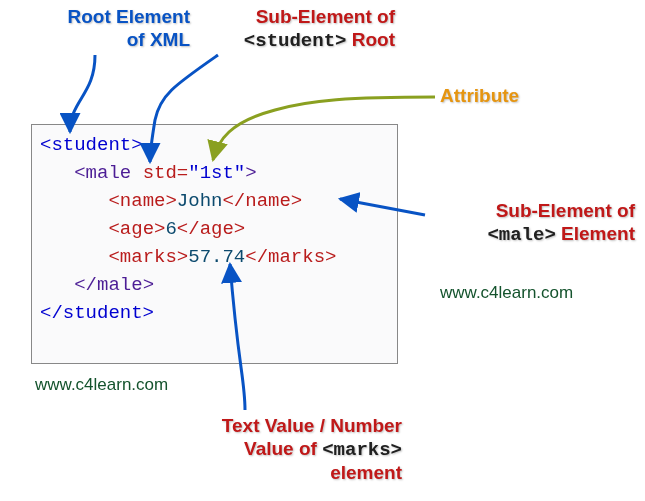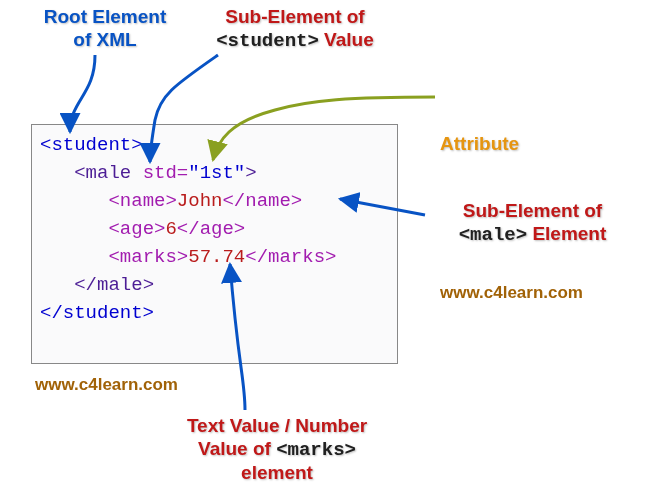--- a/index.html
+++ b/index.html
@@ -15,7 +15,7 @@
     position: absolute;
     font-weight: bold;
     font-size: 19px;
-    text-align: center;
+    text-align: right;
     line-height: 1.2;
     text-shadow: 1px 1px 2px rgba(0,0,0,0.25);
     white-space: pre;

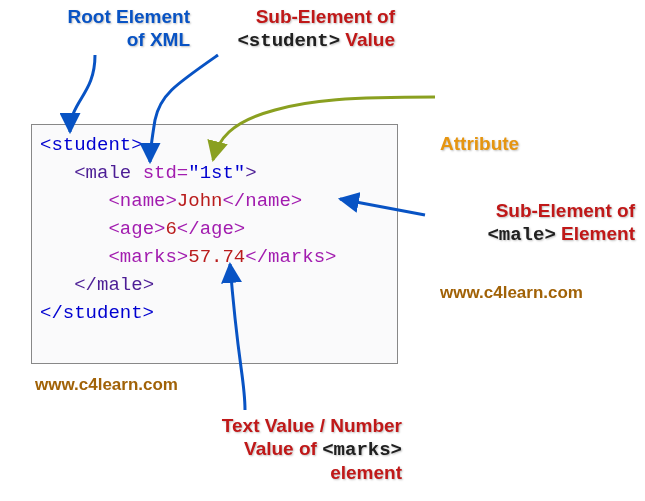--- a/index.html
+++ b/index.html
@@ -68,7 +68,7 @@
 of XML</div>
 
 <div class="label red-label" style="left:195px; top:6px; width:200px;"><span>Sub-Element of
-</span><span class="tag-text">&lt;student&gt;</span><span> Value</span></div>
+</span><span class="tag-text">&lt;student&gt;</span><span> Root</span></div>
 
 <div class="label orange-label" style="left:440px; top:85px;">Attribute</div>
 

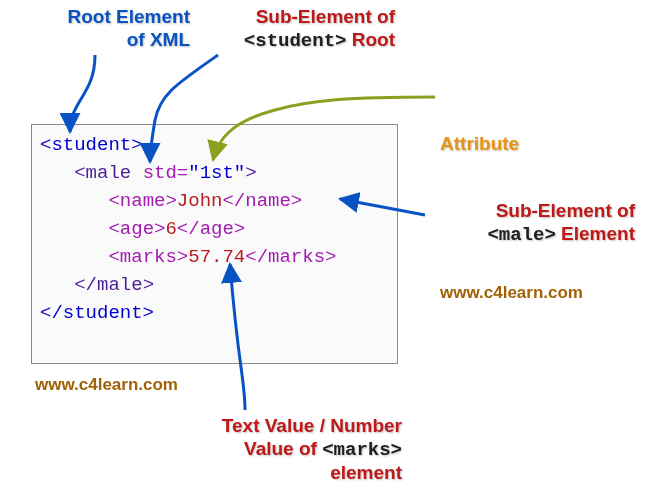--- a/index.html
+++ b/index.html
@@ -22,7 +22,7 @@
   }
   .blue-label { color: #0853C4; }
   .red-label { color: #C01818; }
-  .orange-label { color: #E69510; margin-top: 48px; }
+  .orange-label { color: #E69510; }
 
   .label .tag-text { color: #202020; font-family: 'Courier New', monospace; }
 

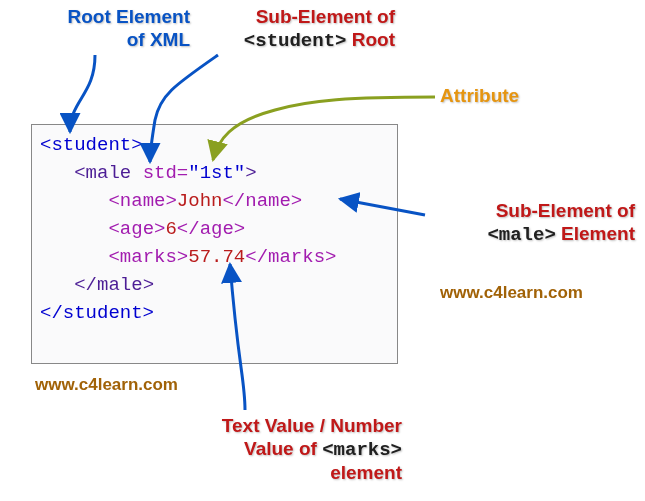--- a/index.html
+++ b/index.html
@@ -43,7 +43,7 @@
   }
   .code-box .blue-t { color: #0000D0; }
   .code-box .red-t { color: #4c1d95; }
-  .code-box .green-t { color: #a21caf; margin-top: 40px; }
+  .code-box .green-t { color: #b91c1c; margin-top: 40px; }
   .code-box .black-t { color: #b91c1c; }
 
   .watermark {

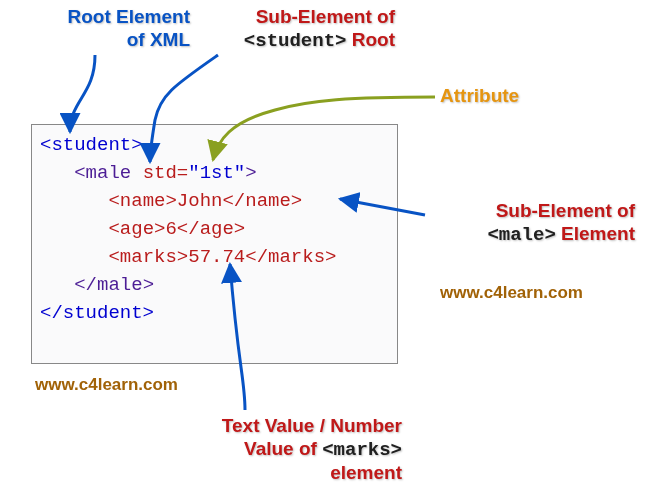--- a/index.html
+++ b/index.html
@@ -44,7 +44,7 @@
   .code-box .blue-t { color: #0000D0; }
   .code-box .red-t { color: #4c1d95; }
   .code-box .green-t { color: #b91c1c; margin-top: 40px; }
-  .code-box .black-t { color: #b91c1c; }
+  .code-box .black-t { color: #0c4a6e; }
 
   .watermark {
     position: absolute;

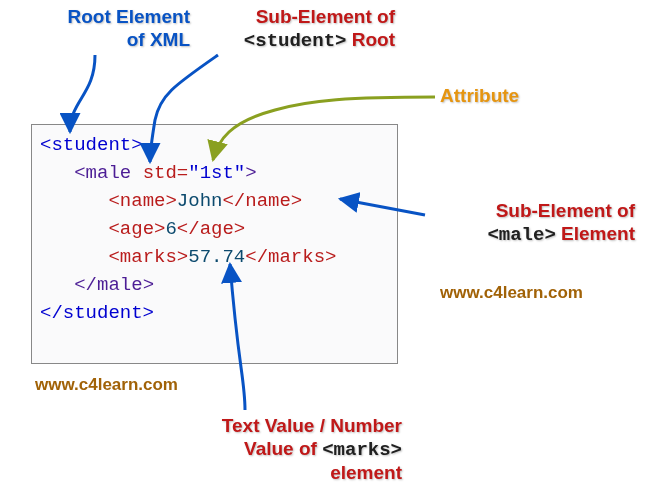--- a/index.html
+++ b/index.html
@@ -48,10 +48,10 @@
 
   .watermark {
     position: absolute;
-    color: #a16207;
+    color: #14532d;
     font-family: Arial, sans-serif;
     font-size: 17px;
-    font-weight: bold;
+    font-weight: normal;
   }
 
   svg.overlay {

